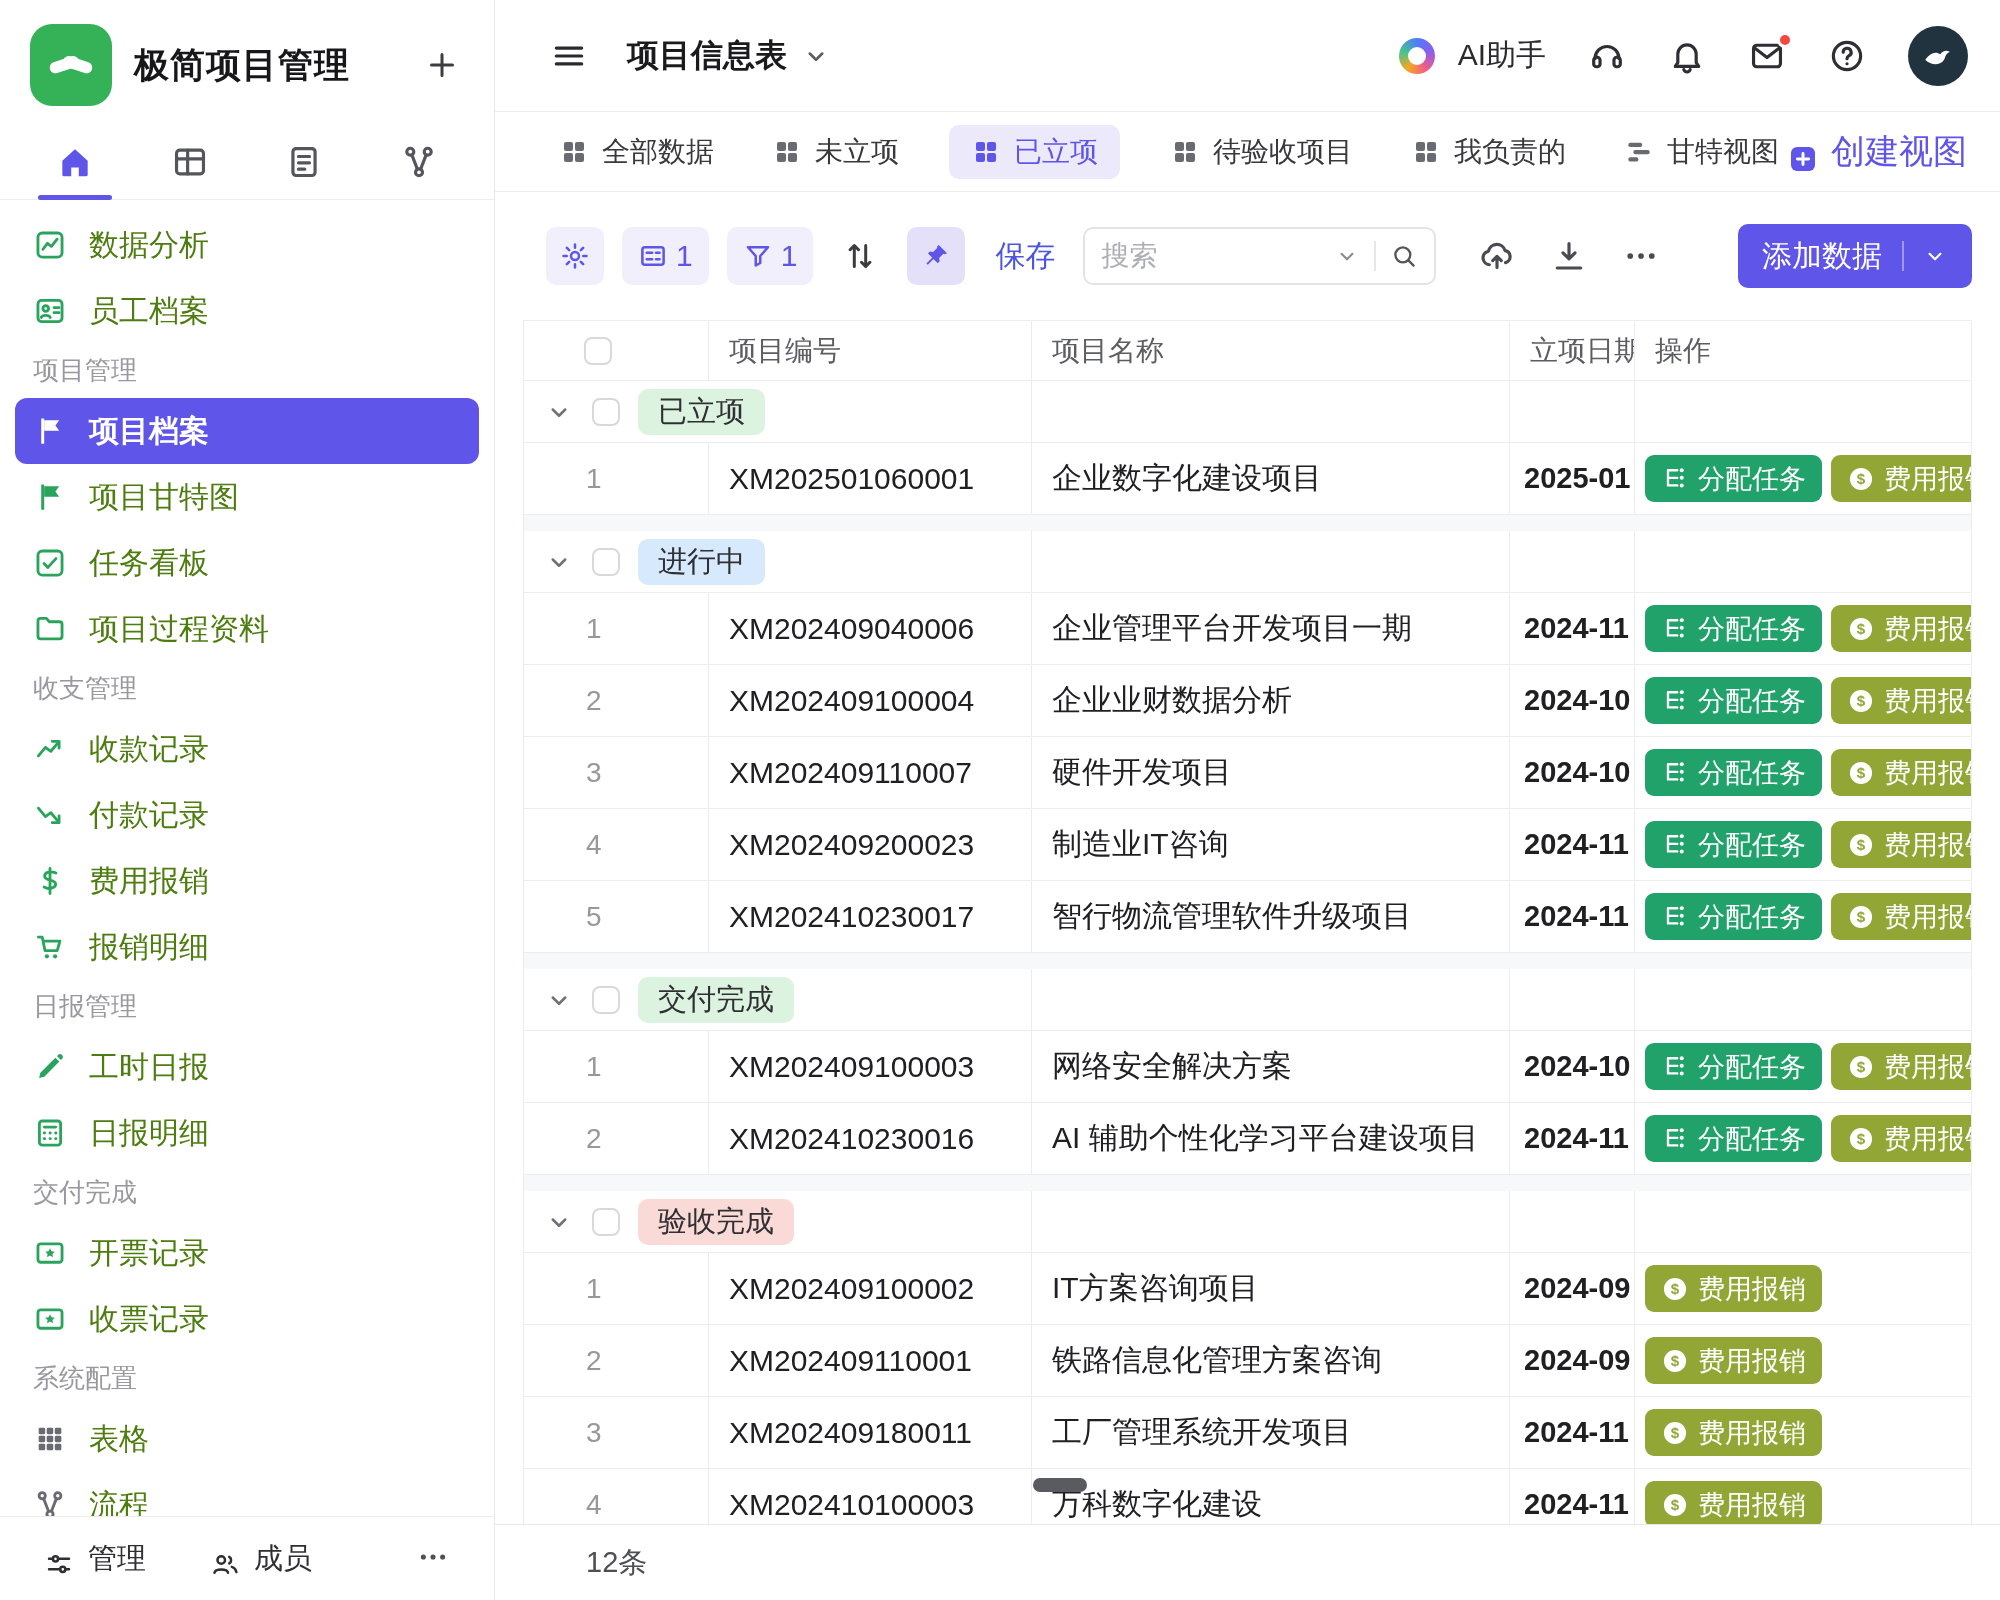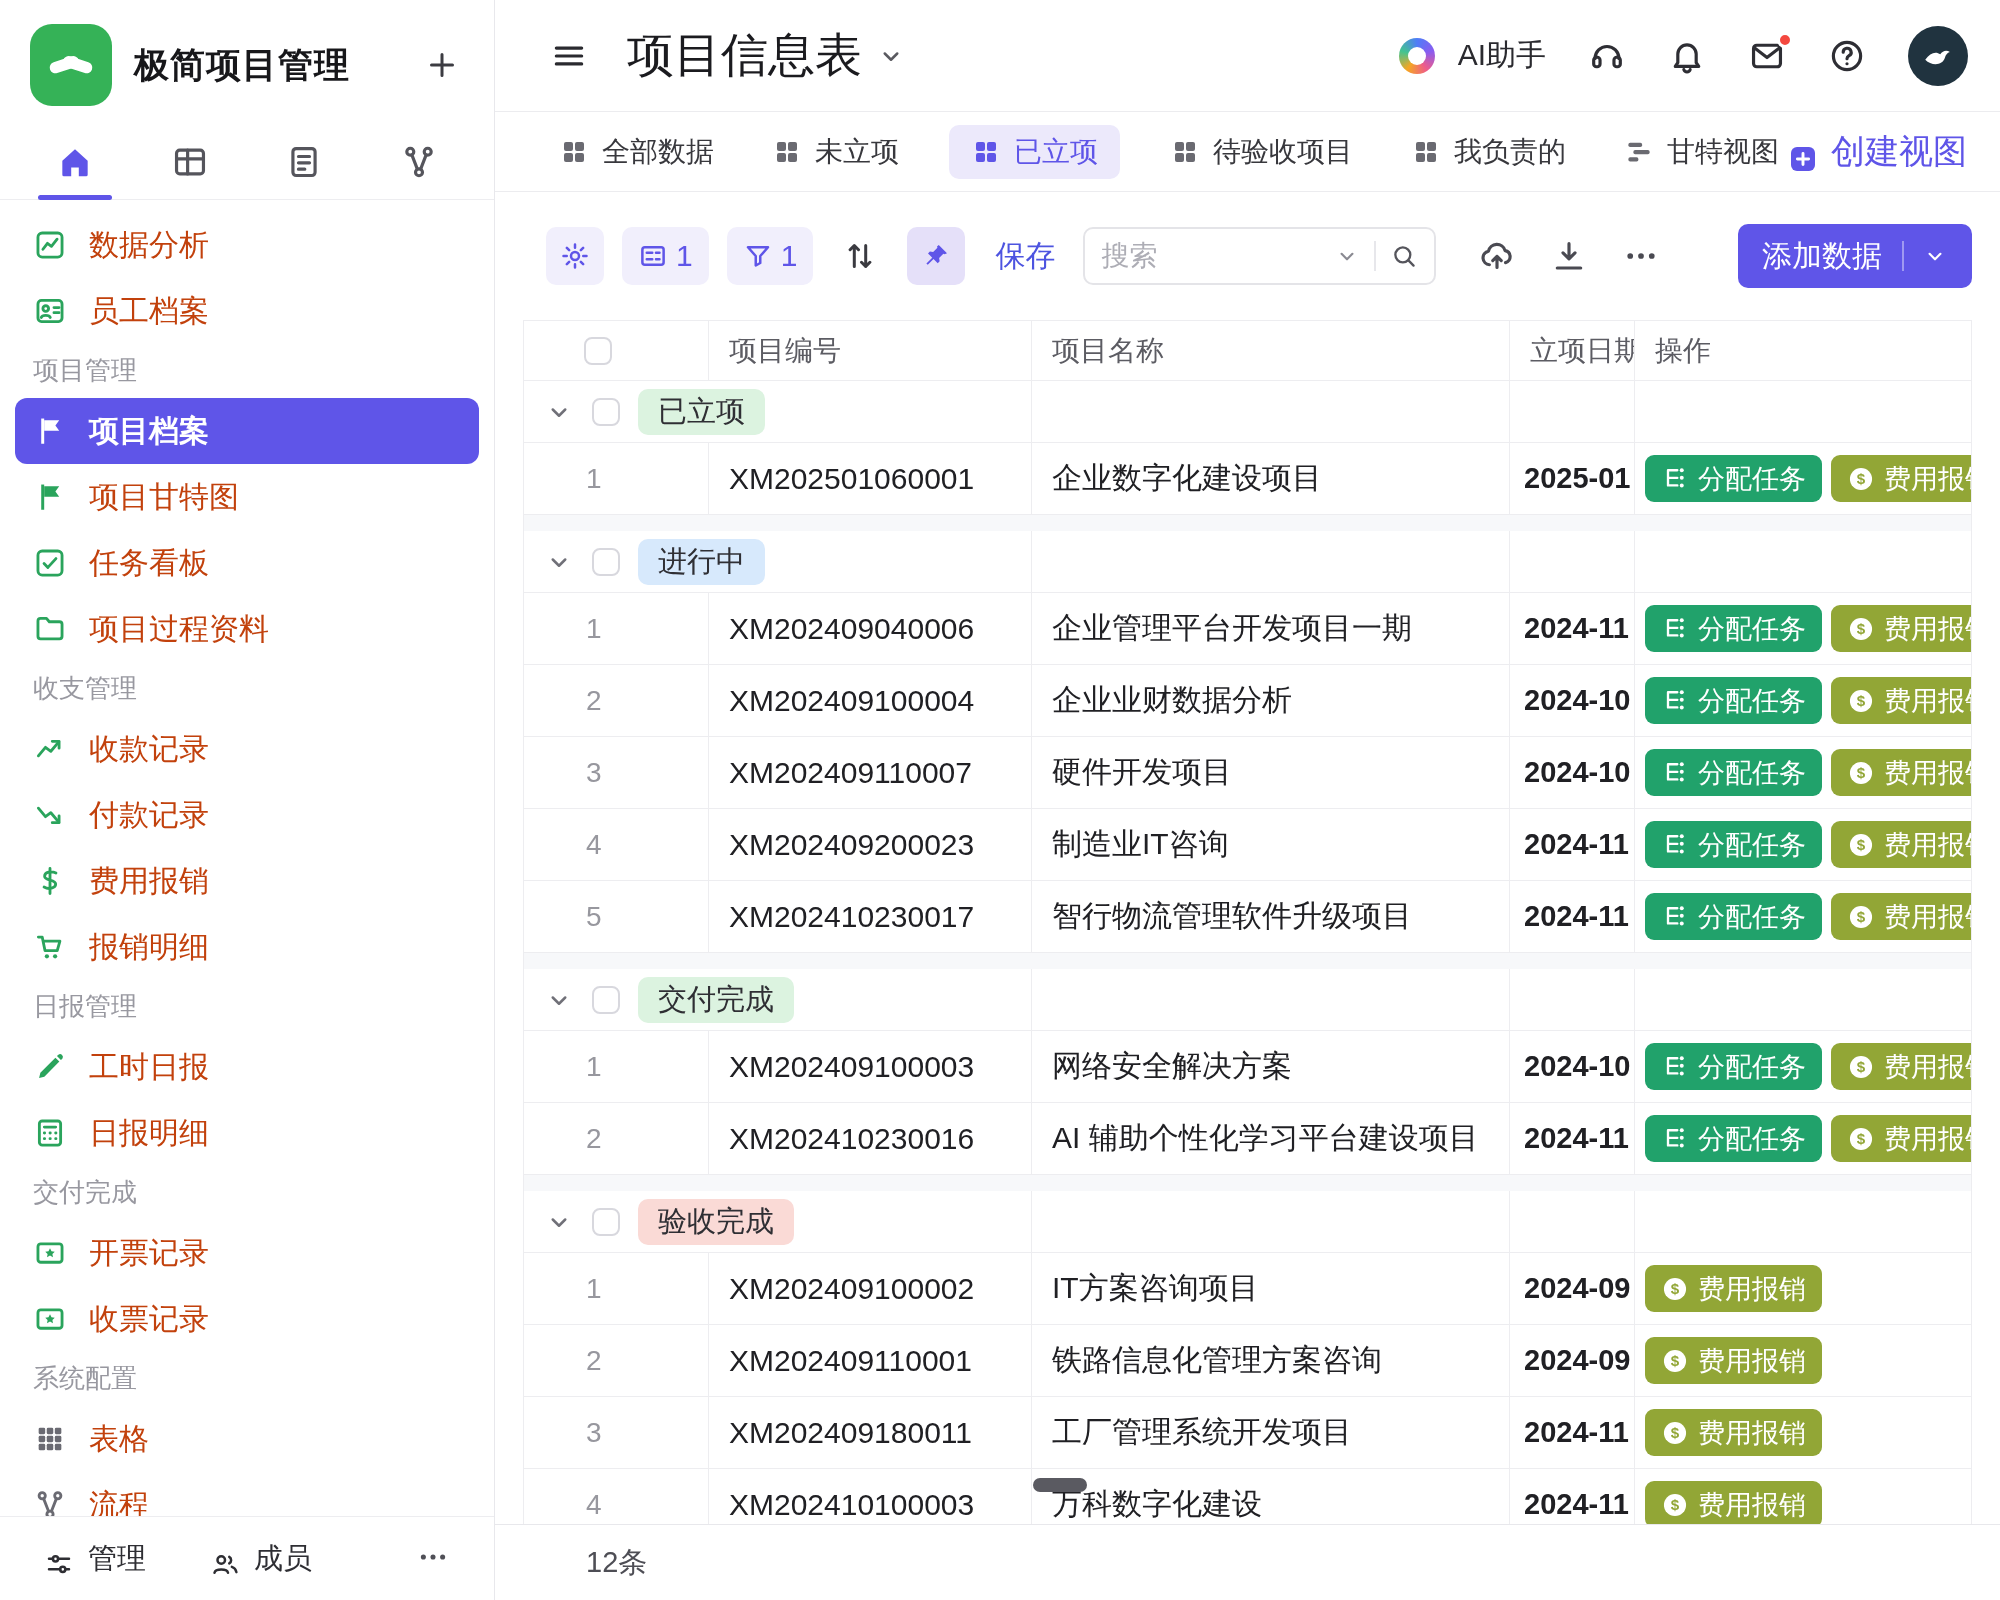--- a/index.html
+++ b/index.html
@@ -50,7 +50,7 @@
   .topbar{height:112px;display:flex;align-items:center;padding:0 32px 0 54px;border-bottom:1px solid #ECECEF;flex:none}
   .hamburger{width:40px;height:40px;color:#2a2a2f;background:none;border:none;display:flex;align-items:center;justify-content:center}
   .hamburger .ic{width:38px;height:38px}
-  .page-title{font-size:47px;font-weight:400;margin-left:38px;color:#1b1b1f;white-space:nowrap}
+  .page-title{font-size:32px;font-weight:700;margin-left:38px;color:#1b1b1f;white-space:nowrap}
   .title-chev{width:30px;height:30px;color:#5a5a60;margin-left:14px}
   .top-right{margin-left:auto;display:flex;align-items:center;gap:42px}
   .ai{display:flex;align-items:center;gap:23px;font-size:30px;color:#2a2a2f;white-space:nowrap}

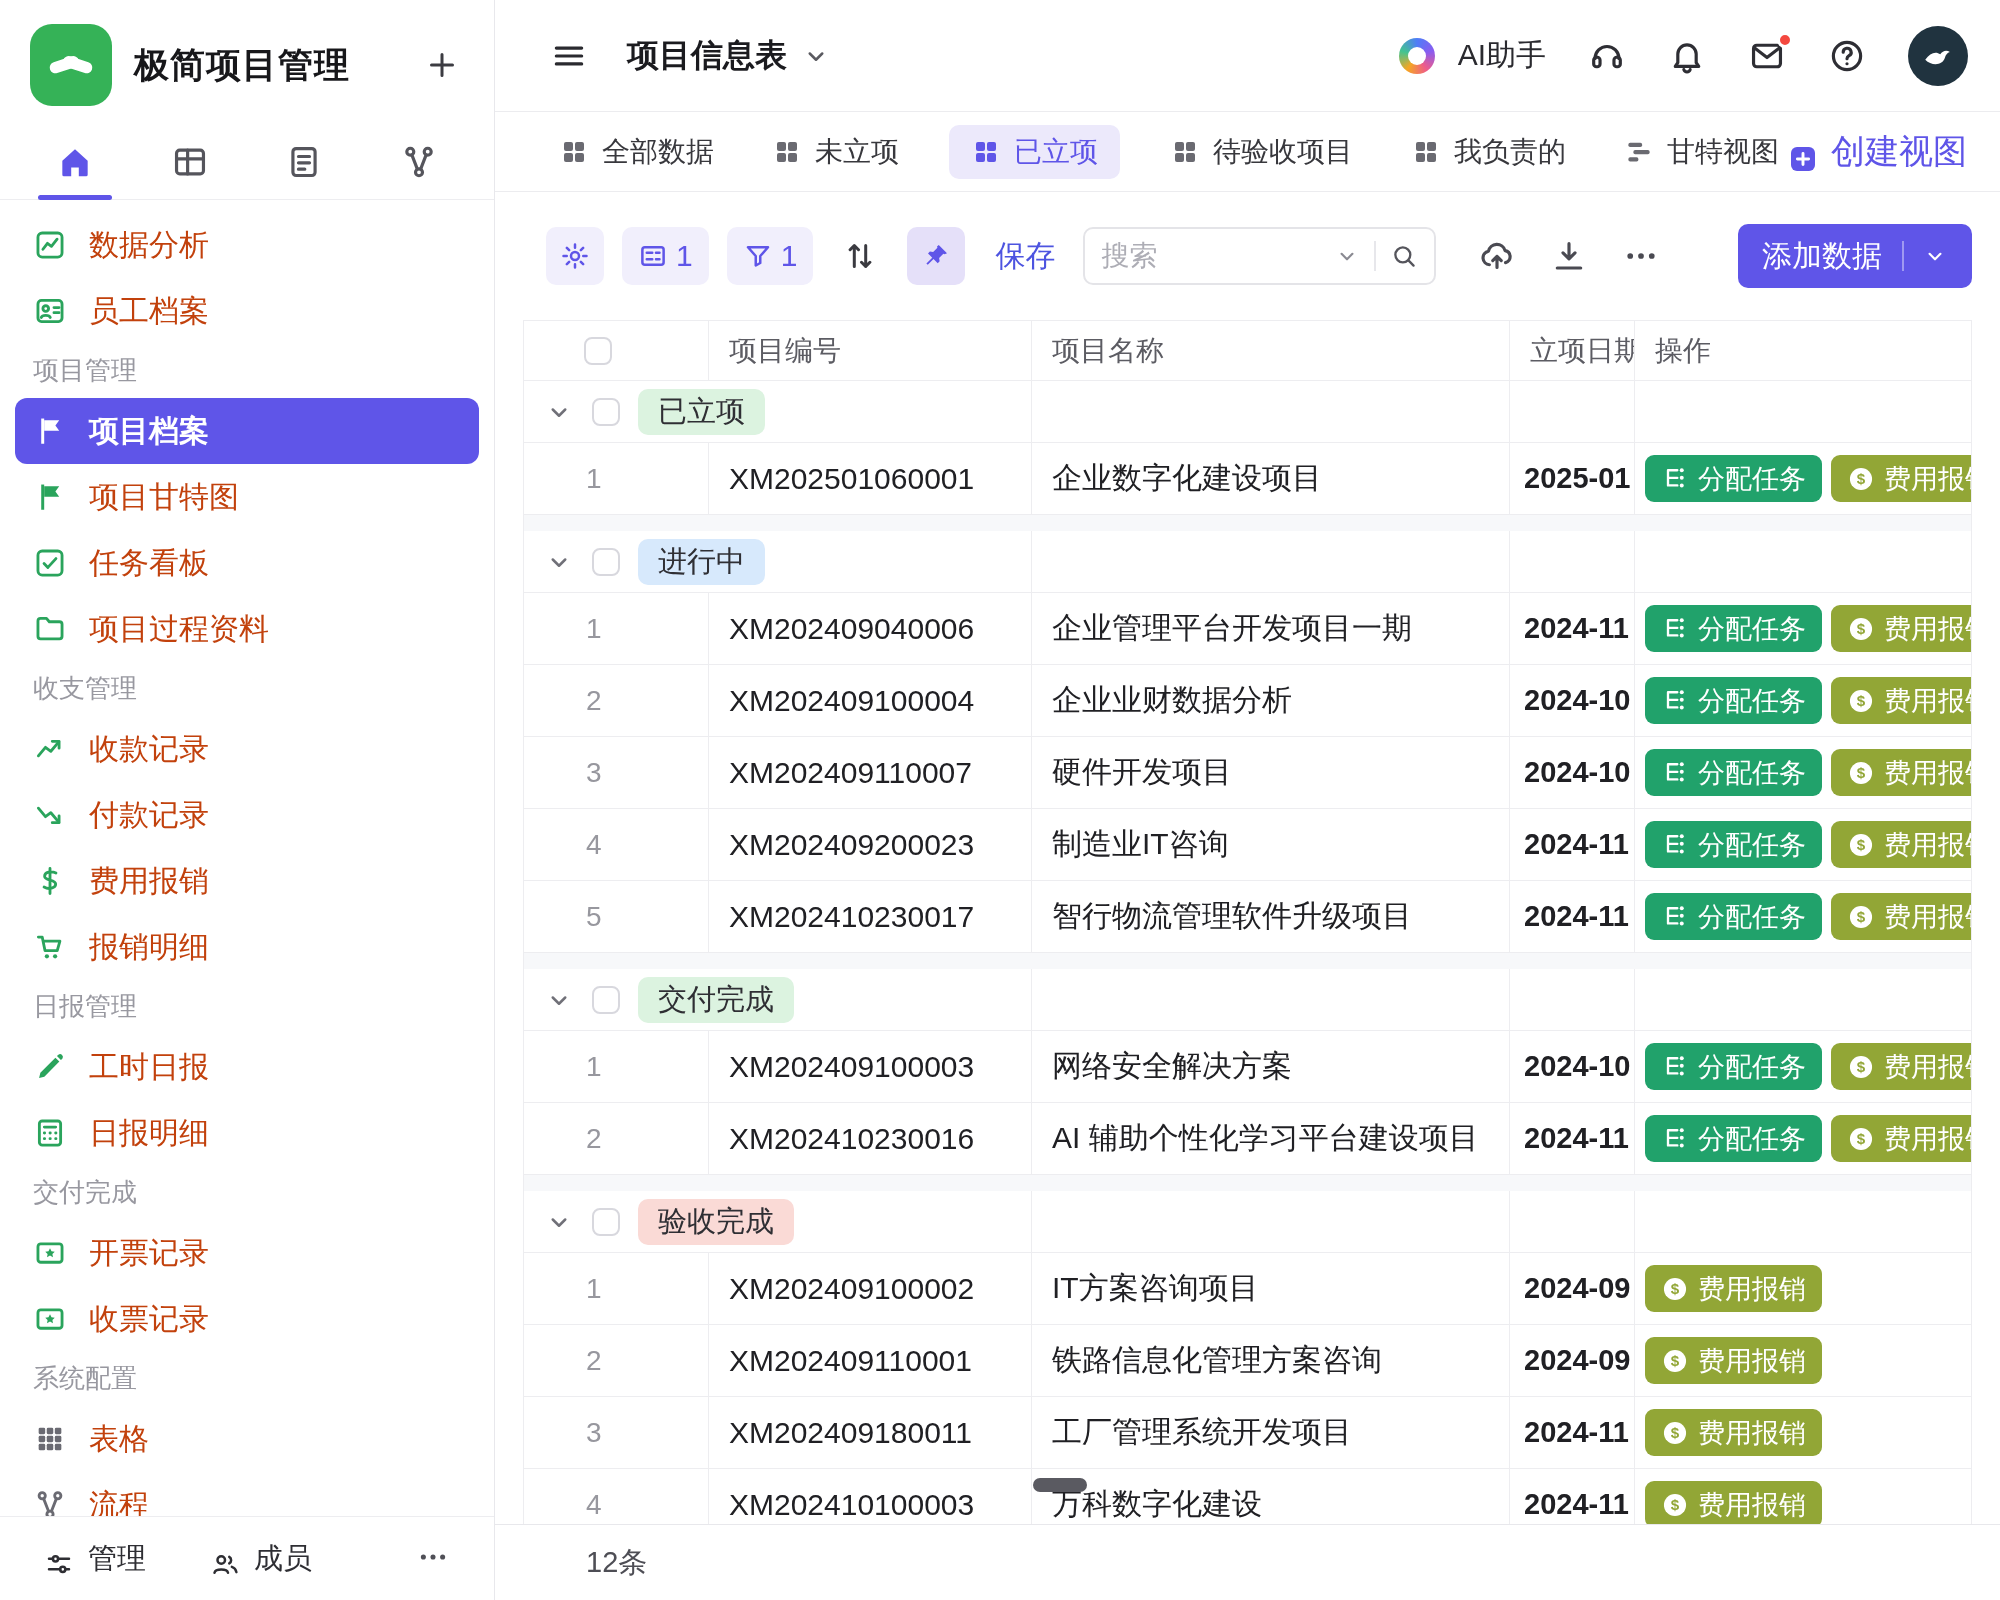--- a/index.html
+++ b/index.html
@@ -33,7 +33,7 @@
   .sb-section{height:54px;display:flex;align-items:flex-end;padding:0 18px 10px;font-size:26px;color:#9898a0}
   .sb-item{height:66px;display:flex;align-items:center;border-radius:12px;padding:0 18px}
   .sb-item .ic{width:34px;height:34px;color:var(--icon-green);margin-right:22px;flex:none}
-  .sb-label{font-size:30px;color:#c2410c;white-space:nowrap}
+  .sb-label{font-size:30px;color:#4d7c0f;white-space:nowrap}
   .sb-item.active{background:var(--accent)}
   .sb-item.active .sb-label{color:#fff;font-weight:600}
   .sb-item.active .ic{color:#fff}

